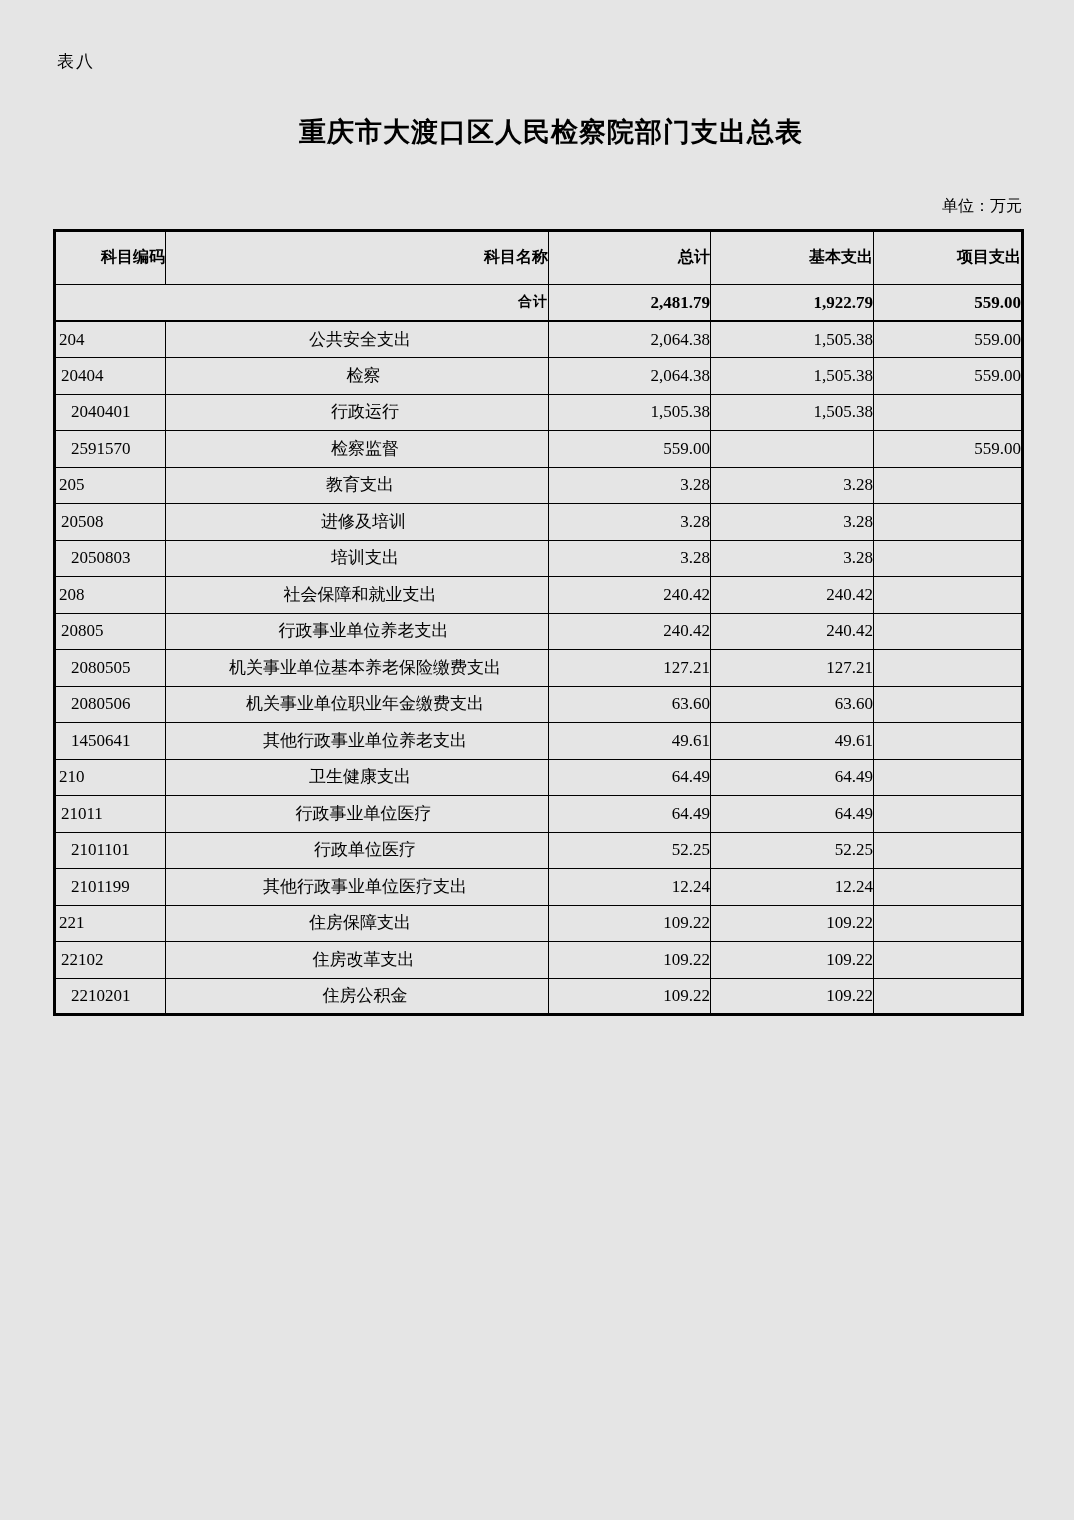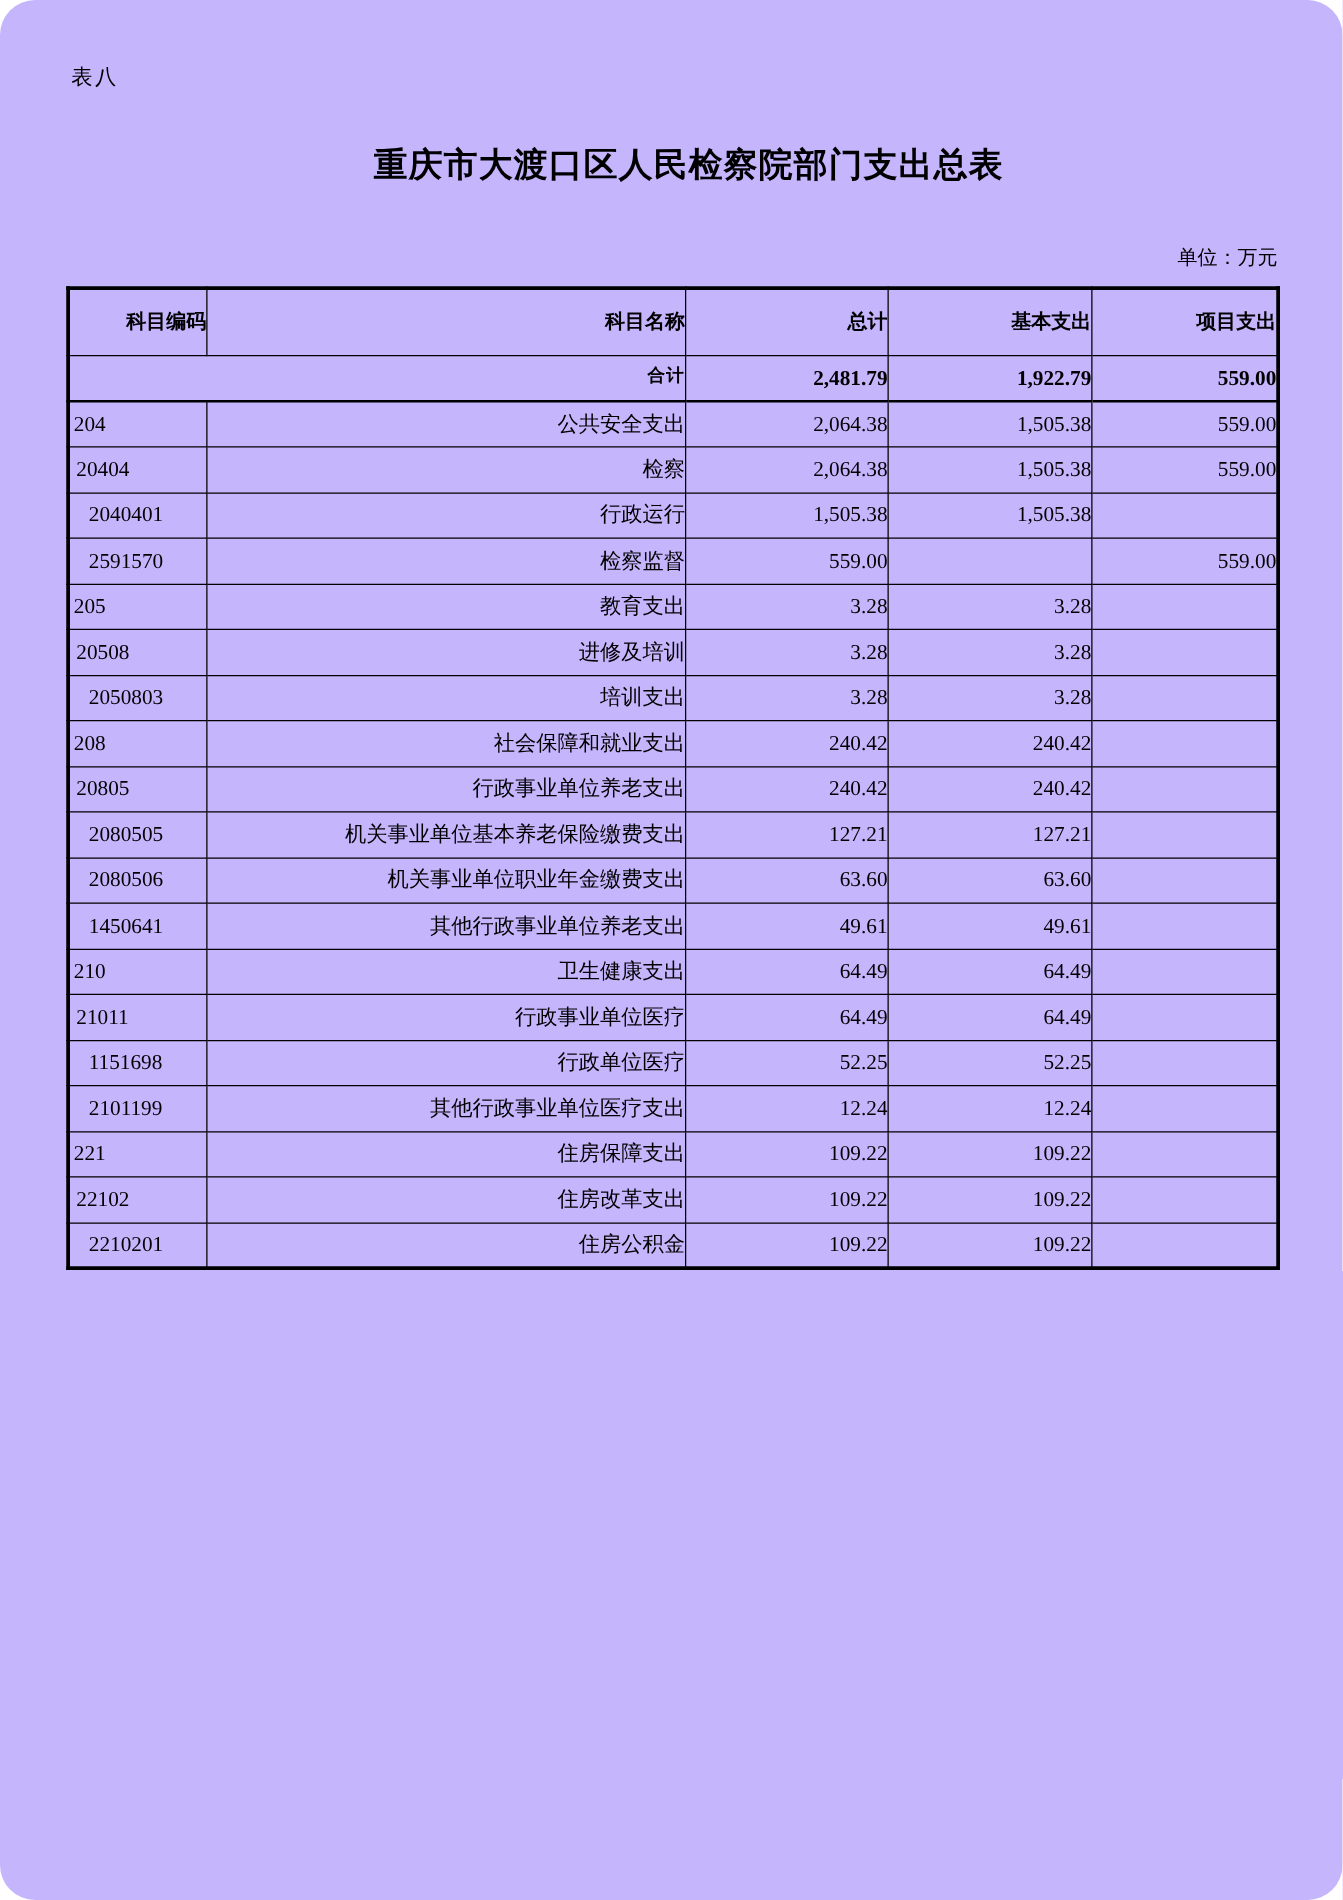--- a/index.html
+++ b/index.html
@@ -17,8 +17,7 @@
   .page {
     position: absolute;
     inset: 0;
-    background: #c4b5fd;
-    border-radius: 28px;
+    background: #e5e5e5;
   }
   .corner-label {
     position: absolute;

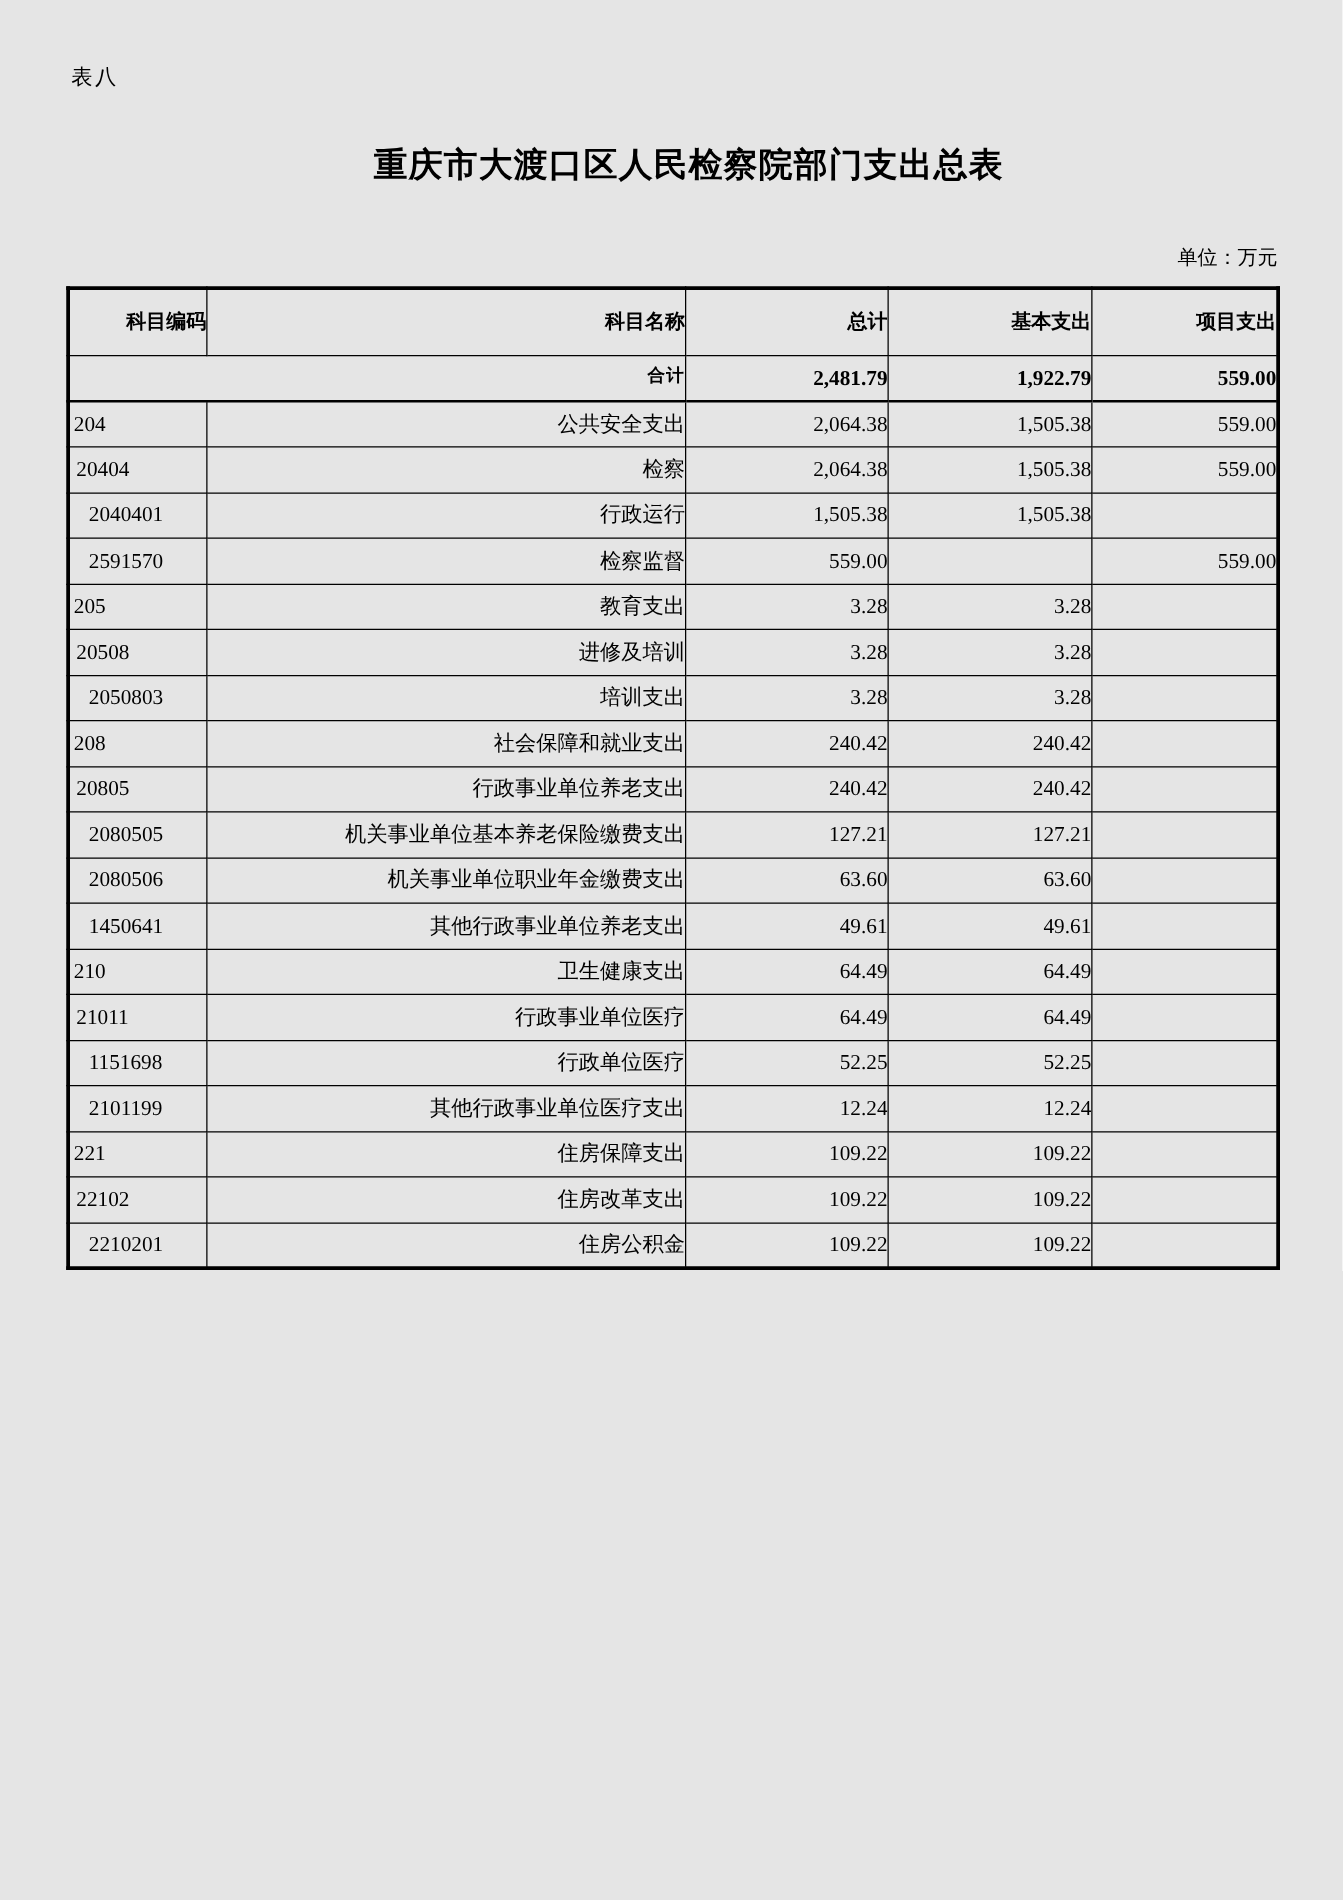--- a/index.html
+++ b/index.html
@@ -74,7 +74,7 @@
   tbody tr { height: 36.5px; }
   tbody td { font-size: 17px; }
   td.code { text-align: left; }
-  td.name { text-align: right; }
+  td.name { text-align: center; }
   td.num  { text-align: right; padding-right: 5px; }
   tr.lv1 td.code { padding-left: 3px; }
   tr.lv2 td.code { padding-left: 5px; }

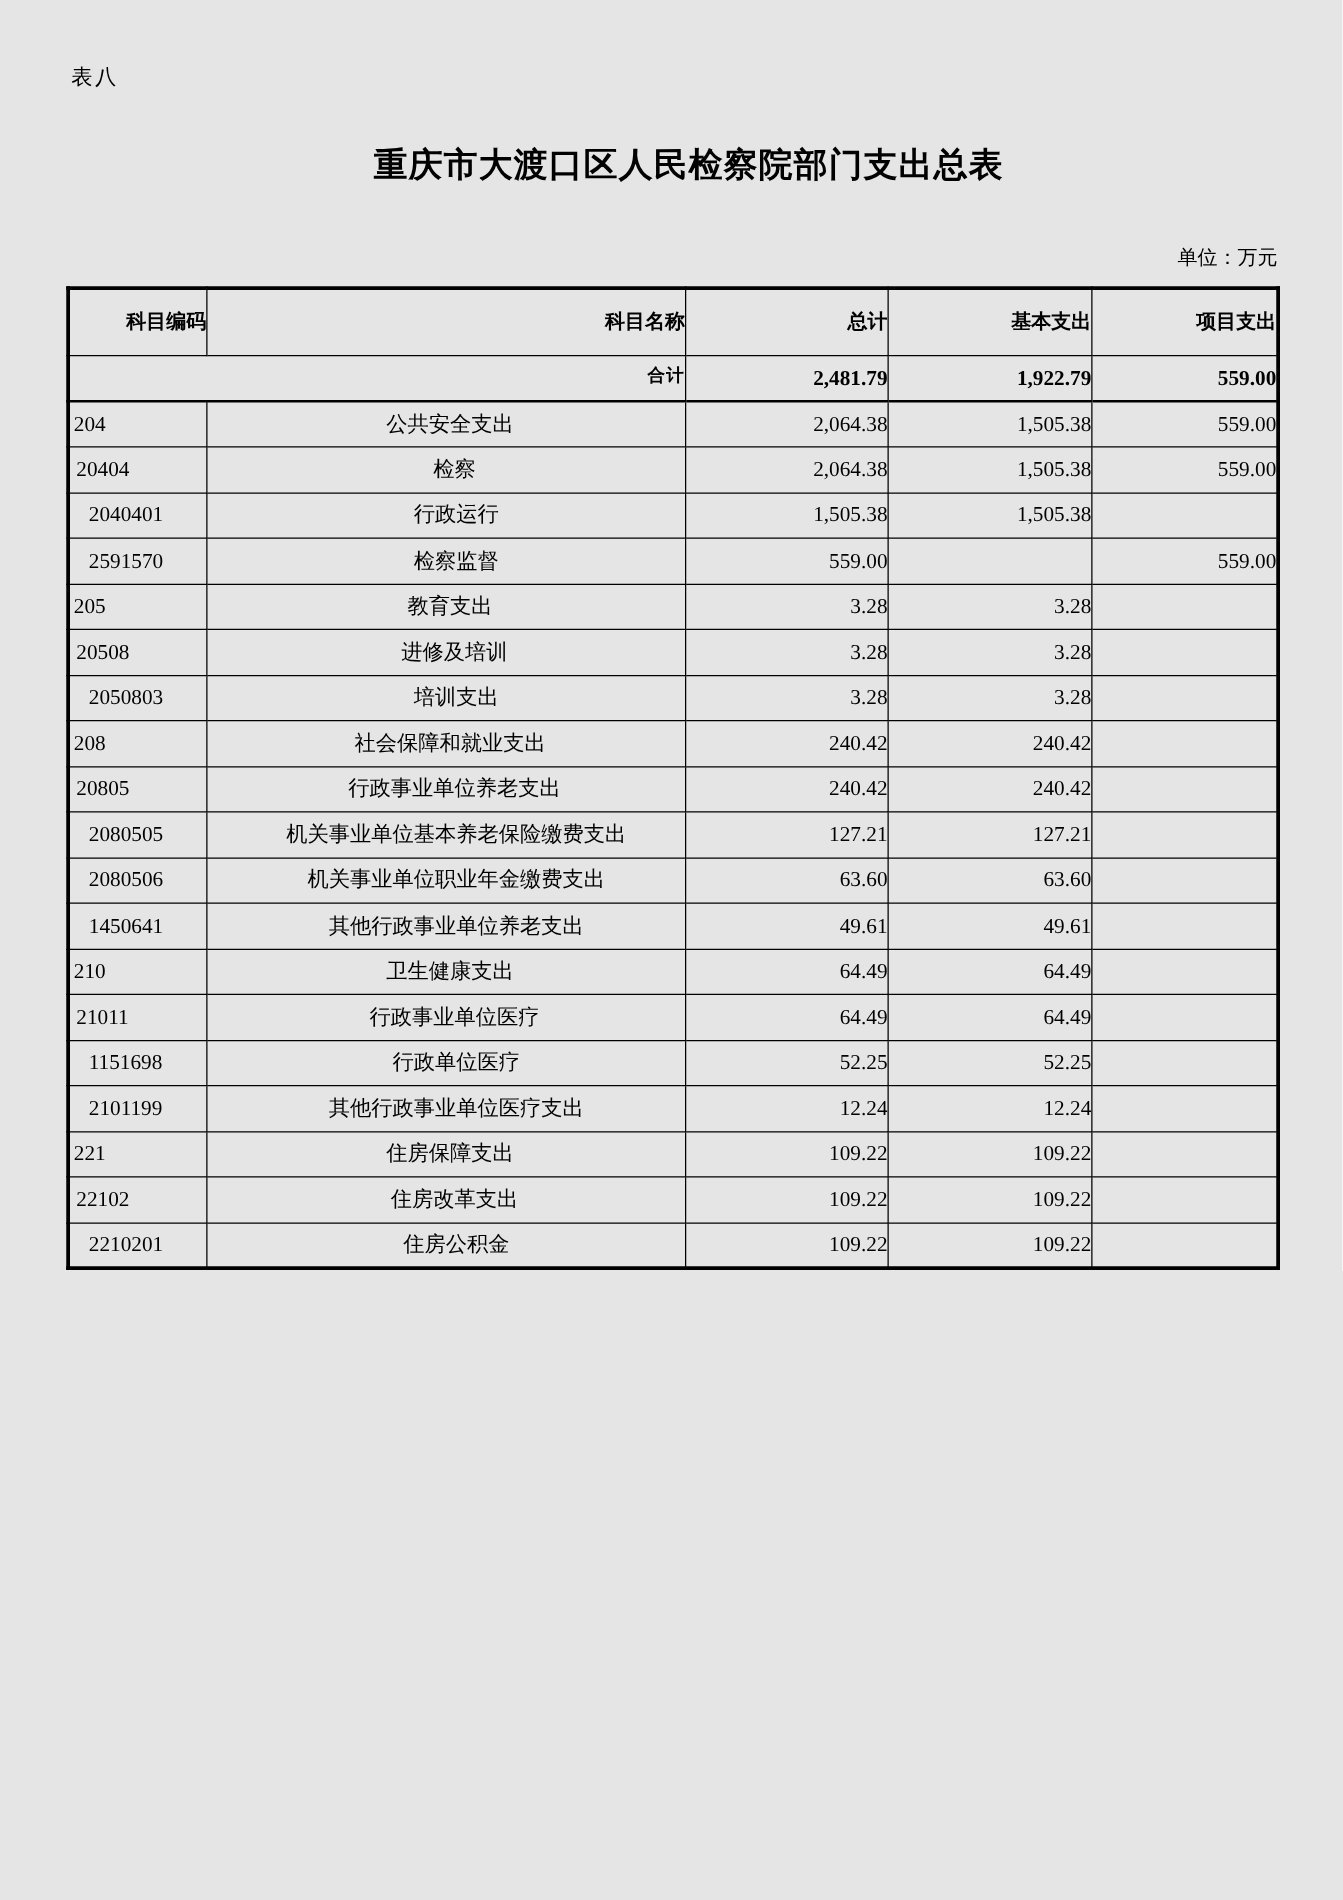--- a/index.html
+++ b/index.html
@@ -226,7 +226,7 @@
     <td class="num"></td>
   </tr>
         <tr class="lv3">
-    <td class="code">1151698</td>
+    <td class="code">2101101</td>
     <td class="name">行政单位医疗</td>
     <td class="num">52.25</td>
     <td class="num">52.25</td>

